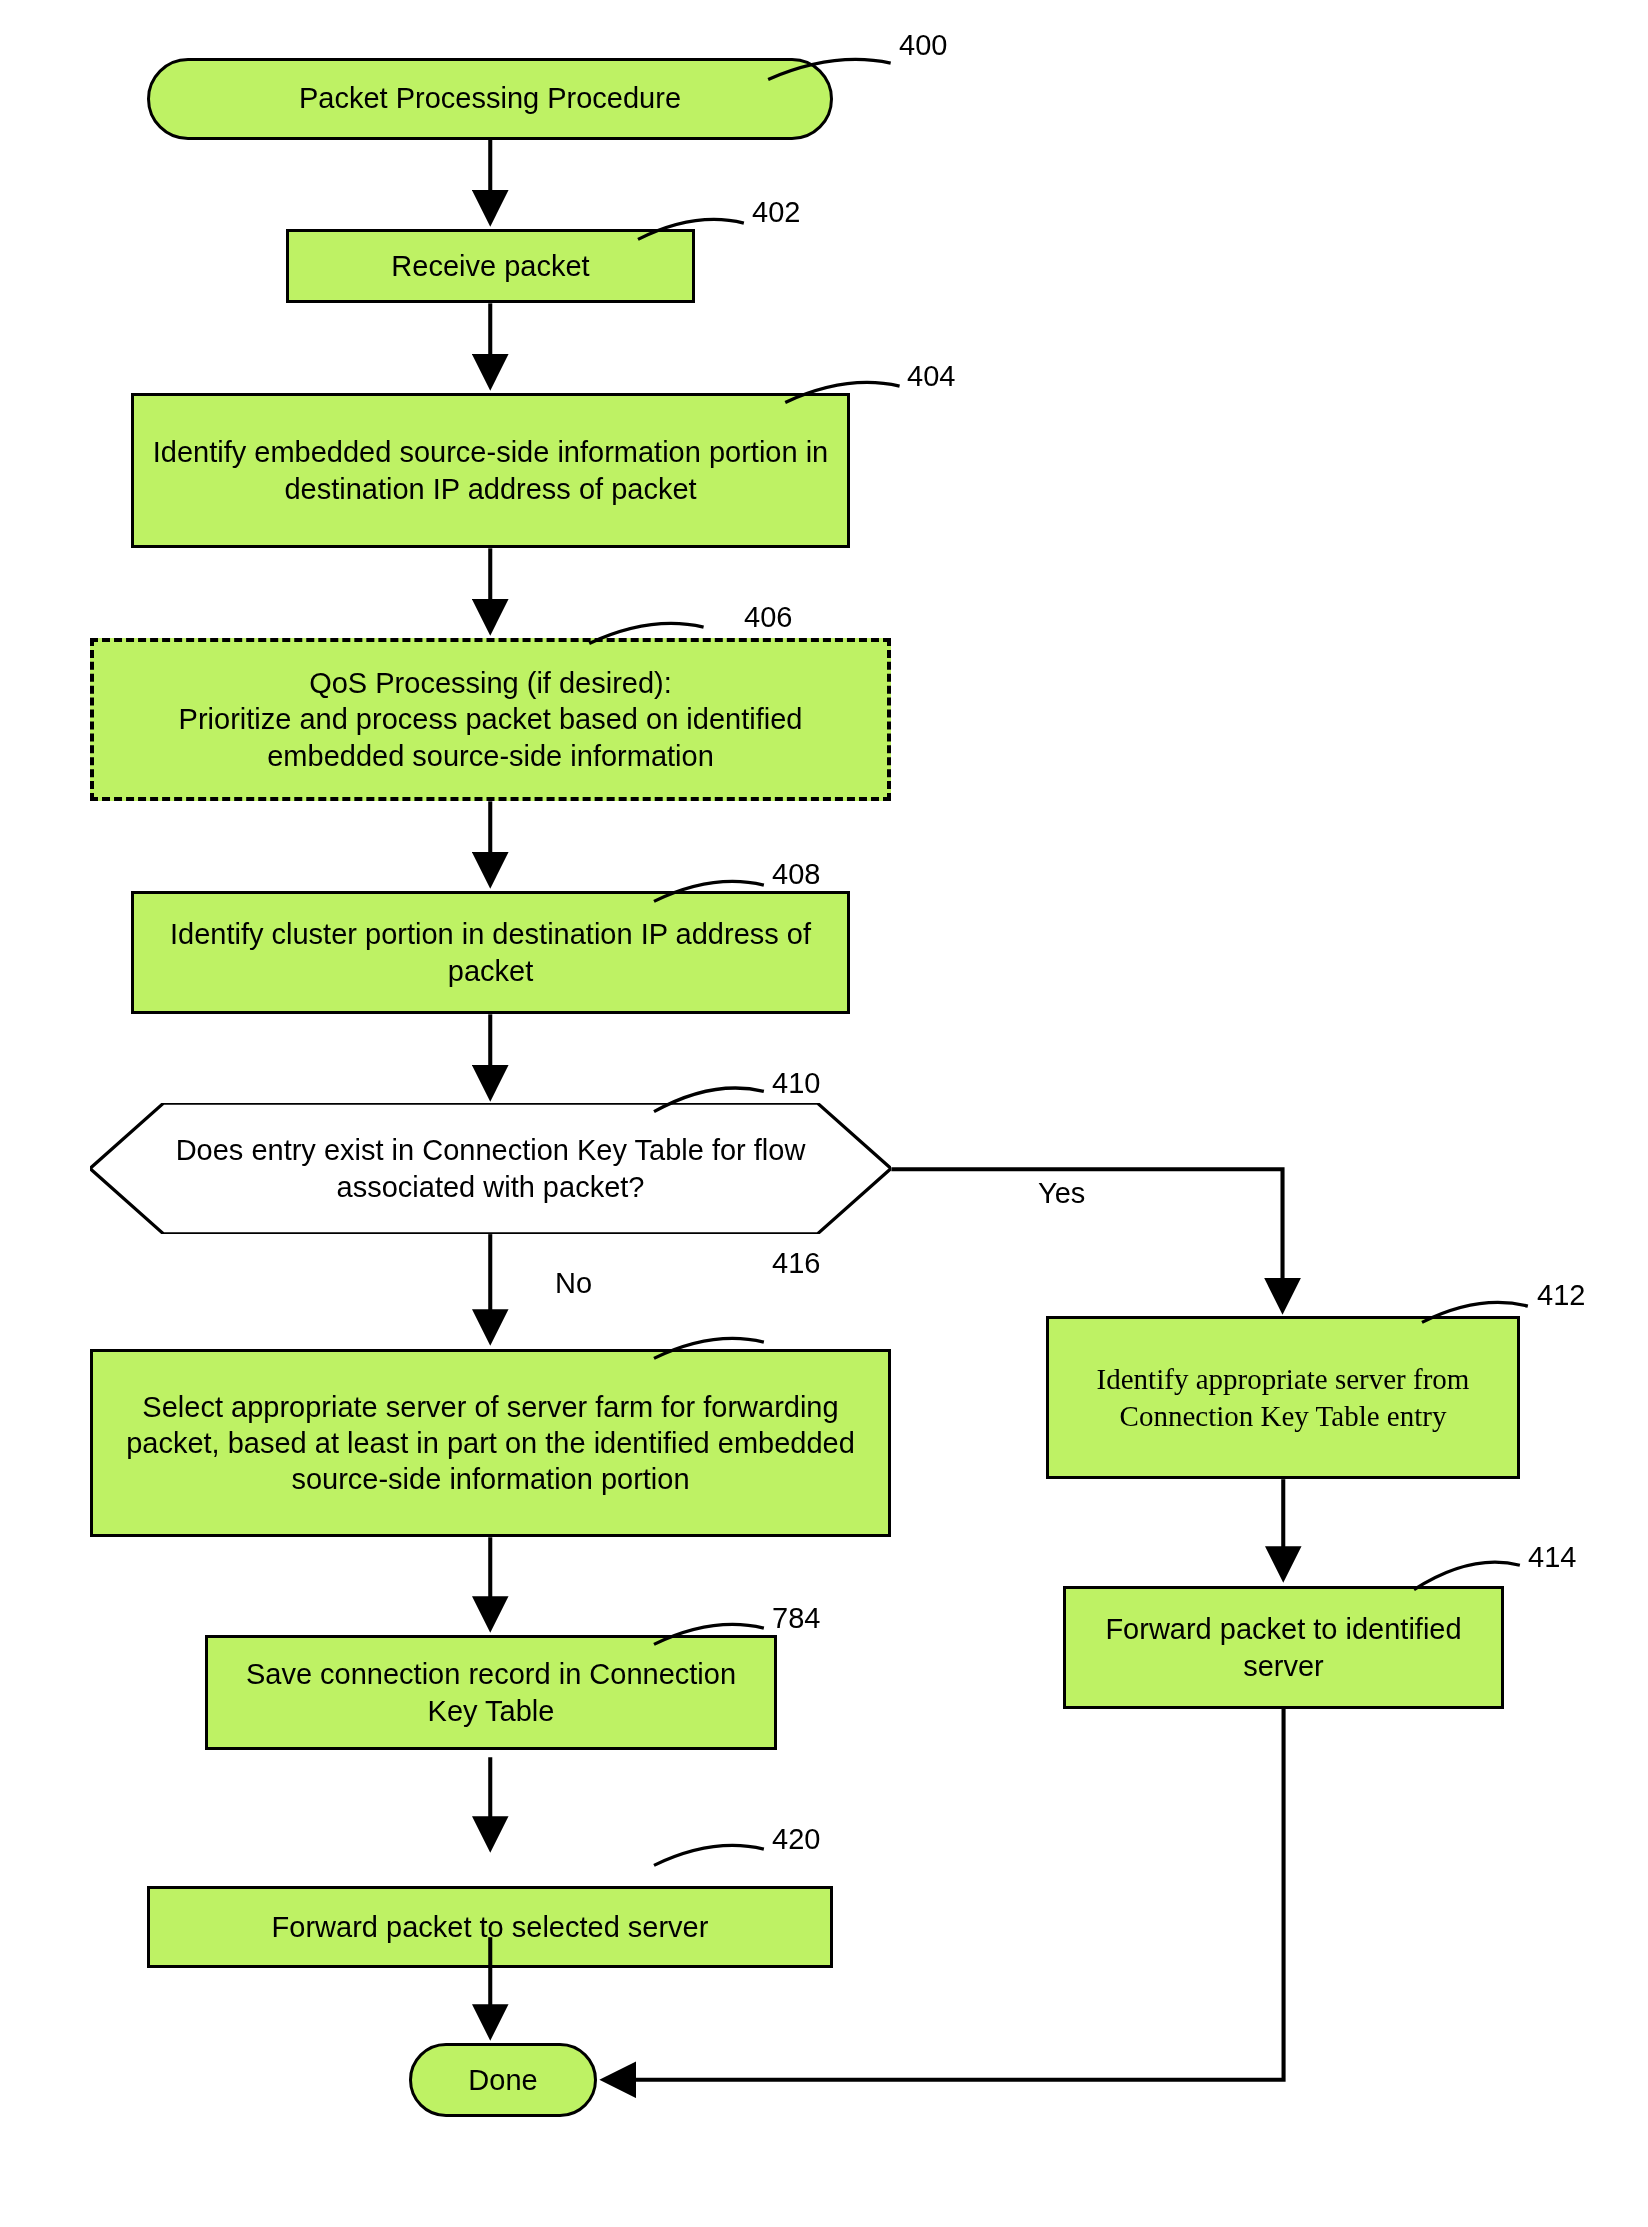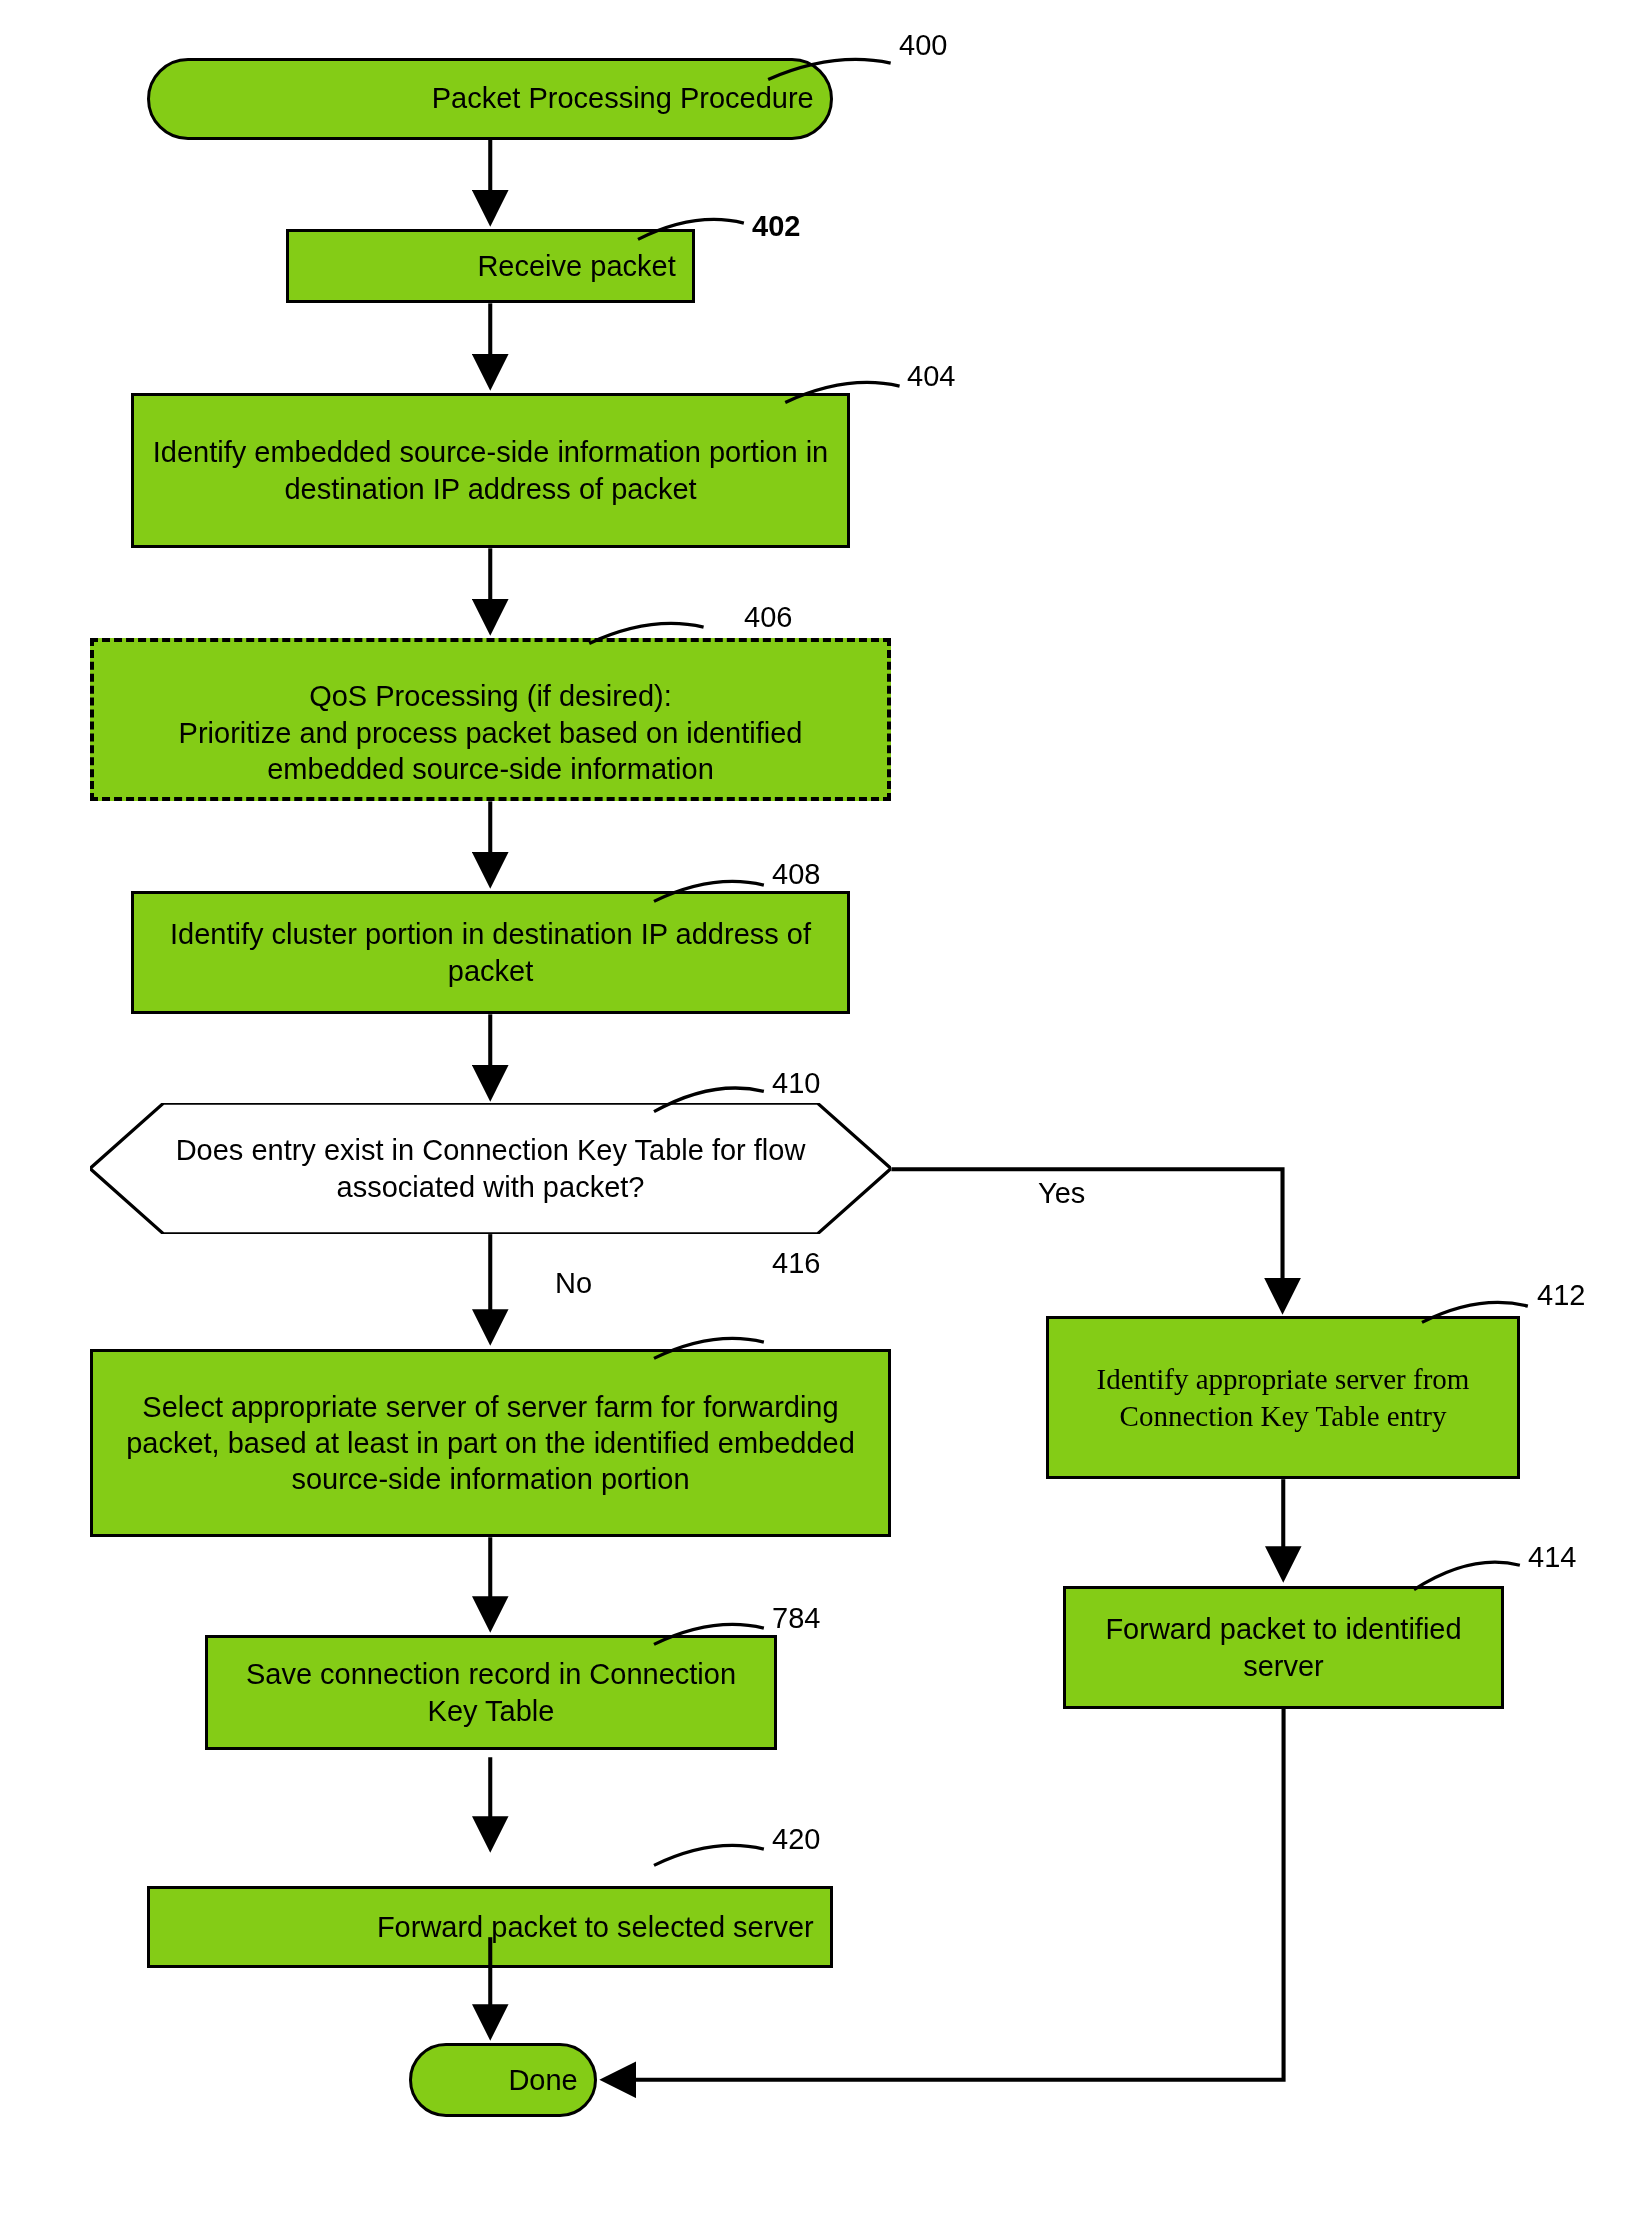--- a/index.html
+++ b/index.html
@@ -20,10 +20,10 @@
   .node {
     position: absolute;
     border: 3.3px solid #000;
-    background: #84cc16;
+    background: #bef264;
     display: flex;
     align-items: center;
-    justify-content: flex-end;
+    justify-content: center;
     text-align: center;
     padding: 9.8px 16.3px;
     line-height: 1.25;

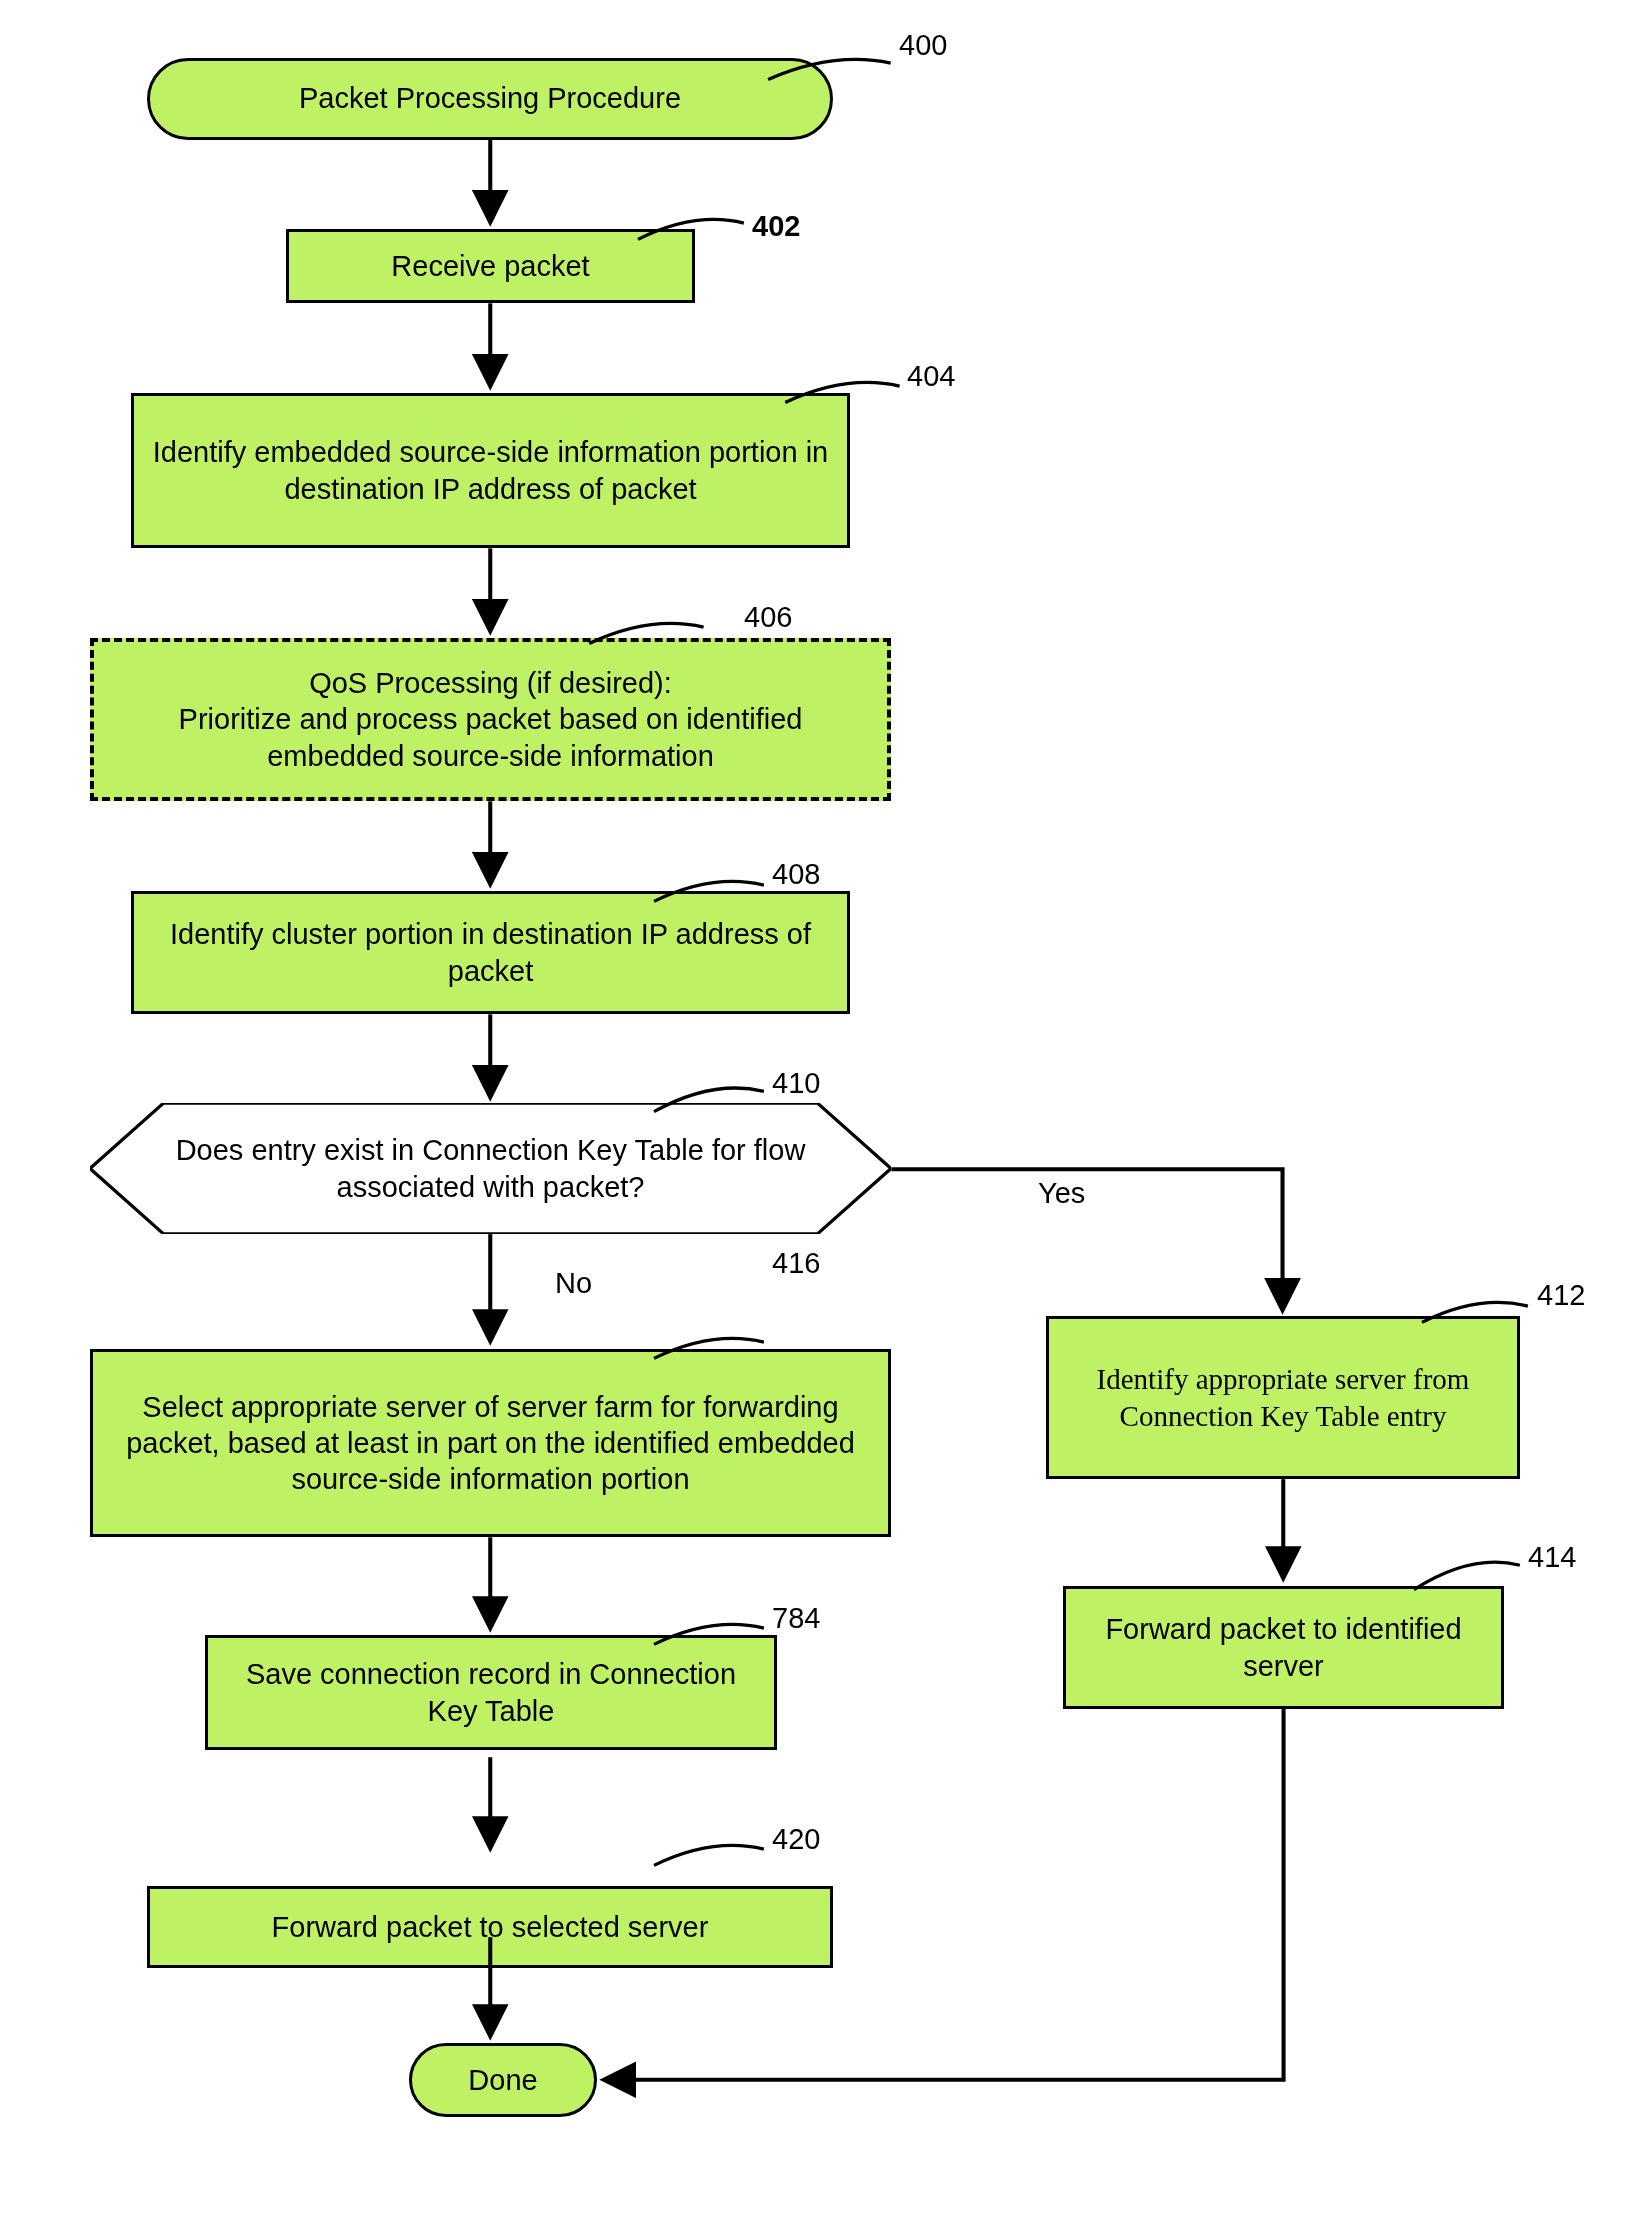--- a/index.html
+++ b/index.html
@@ -121,7 +121,7 @@
       </svg>
   </div>
 
-  <div class="label" style="left:719px; top:177px;font-weight:bold;">402</div>
+  <div class="label" style="left:719px; top:163px;">402</div>
   <div class="leader" style="left:605px; top:184px;">
     <svg width="114" height="24.5" viewBox="0 0 140 30">
         <path d="M0 25 Q70 -10 130 5" fill="none" stroke="#000" stroke-width="4"></path>

